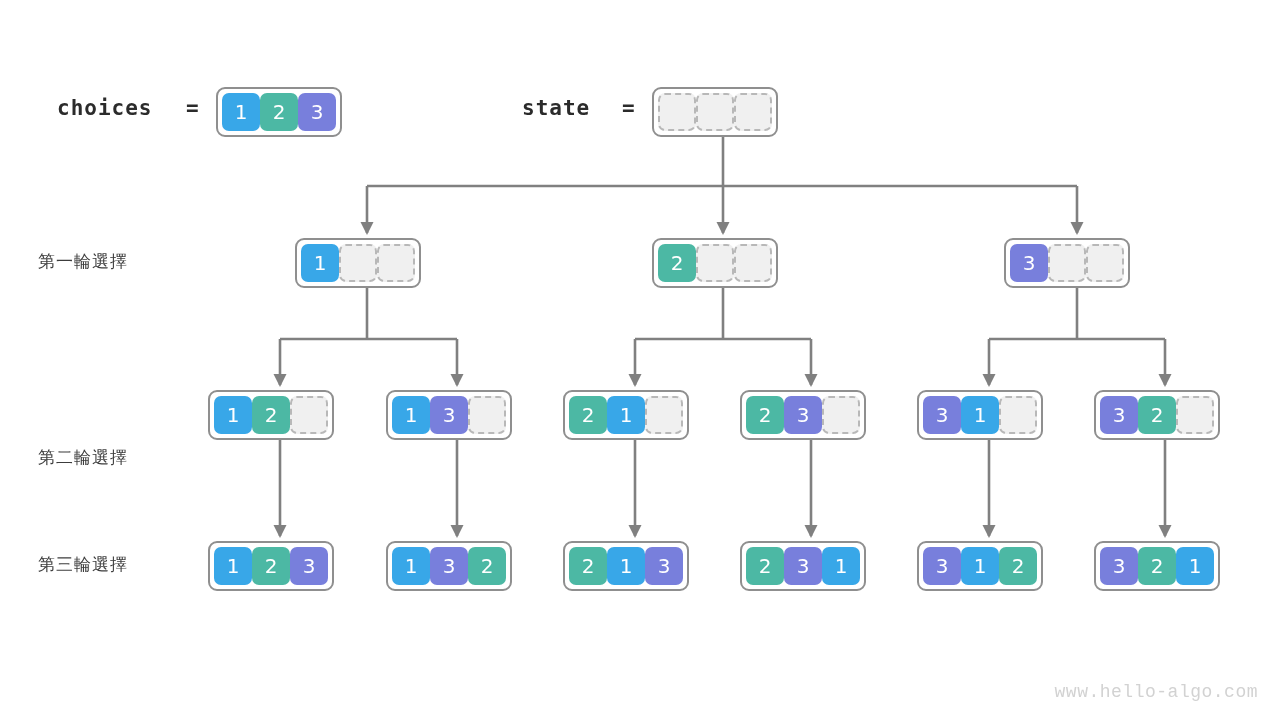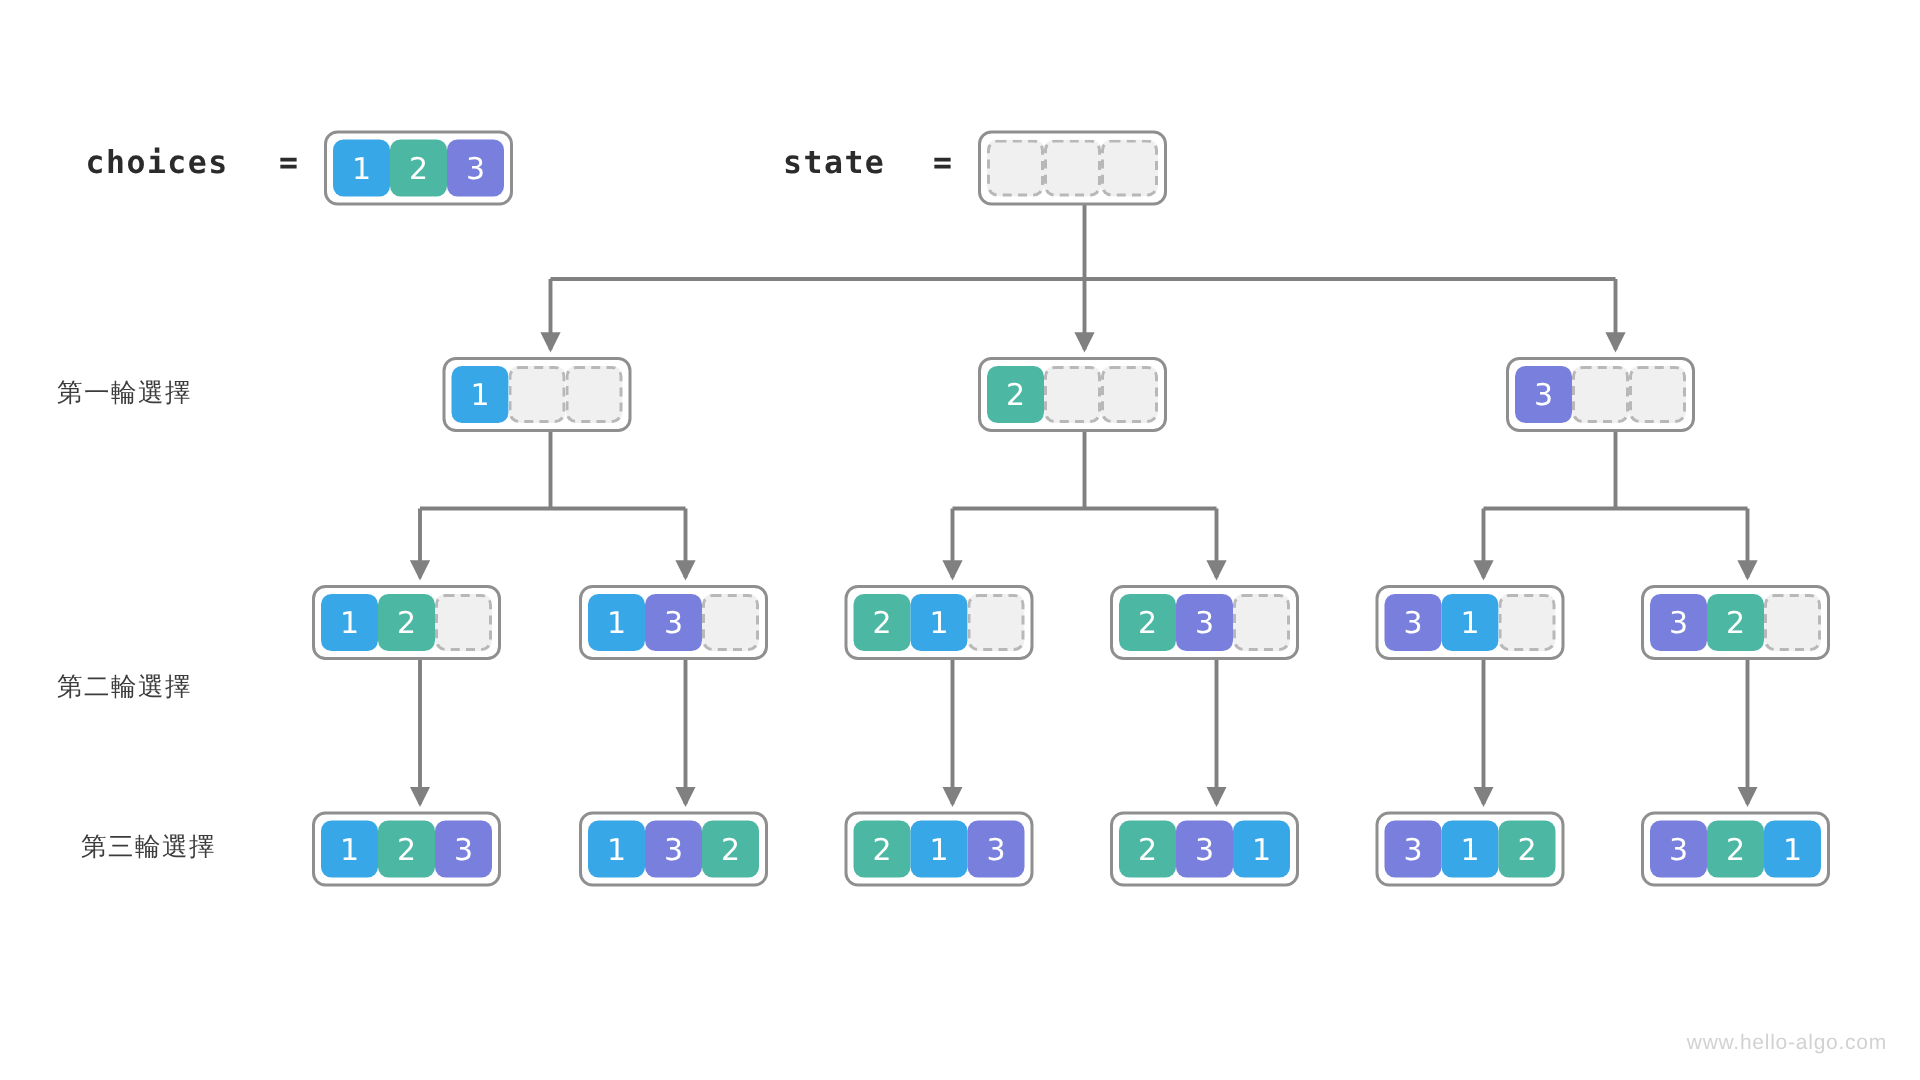--- a/index.html
+++ b/index.html
@@ -166,7 +166,7 @@
 
   <div class="row-label" style="left:38px; top:250px;">第一輪選擇</div>
   <div class="row-label" style="left:38px; top:402px;margin-top:44px;">第二輪選擇</div>
-  <div class="row-label" style="left:38px; top:553px;margin-left:16px;">第三輪選擇</div>
+  <div class="row-label" style="left:38px; top:553px;">第三輪選擇</div>
 
   <div id="nodes-layer">
       <div class="array" style="left: 295px; top: 238px;">

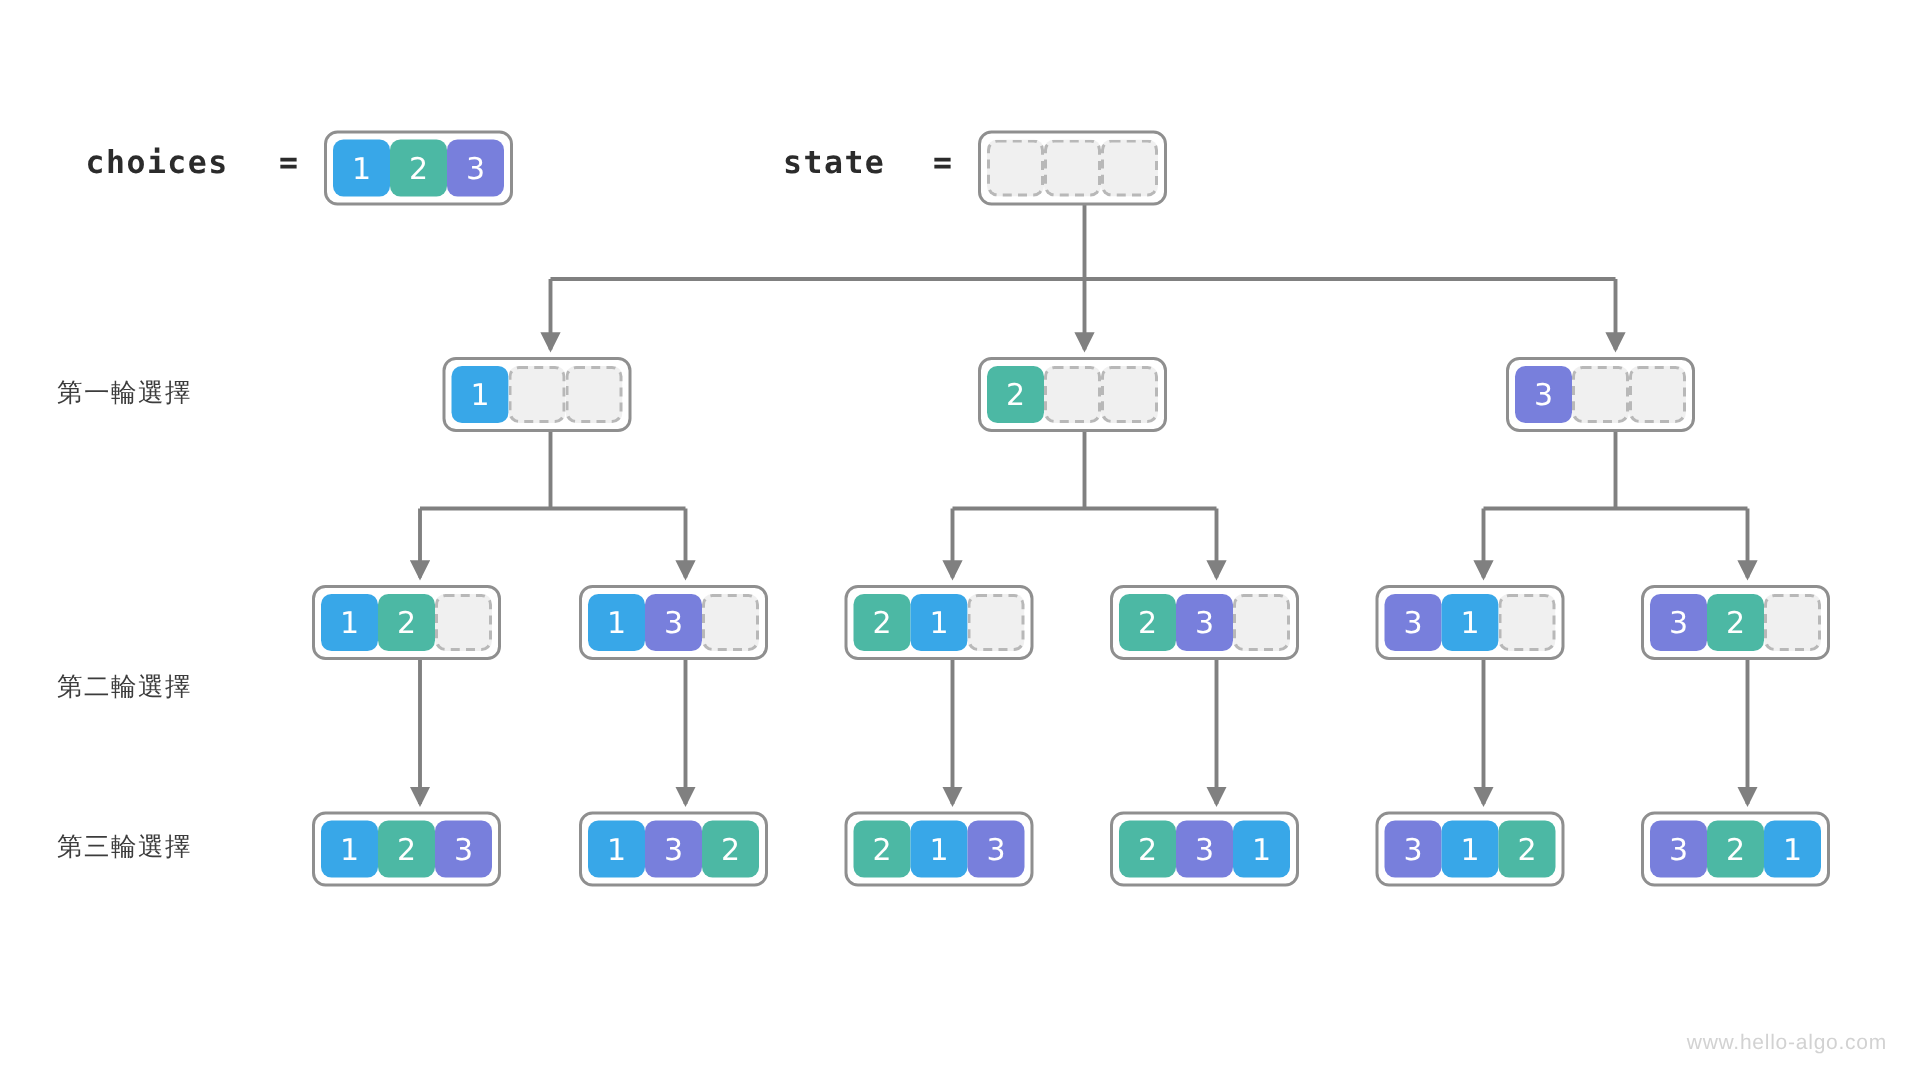--- a/index.html
+++ b/index.html
@@ -97,8 +97,8 @@
     position: absolute;
     right: 22px;
     bottom: 18px;
-    font-family: Liberation Sans, sans-serif;
-    font-size: 14px;
+    font-family: Liberation Mono, monospace;
+    font-size: 18px;
     color: #d2d2d2;
     letter-spacing: 0.5px;
   }

